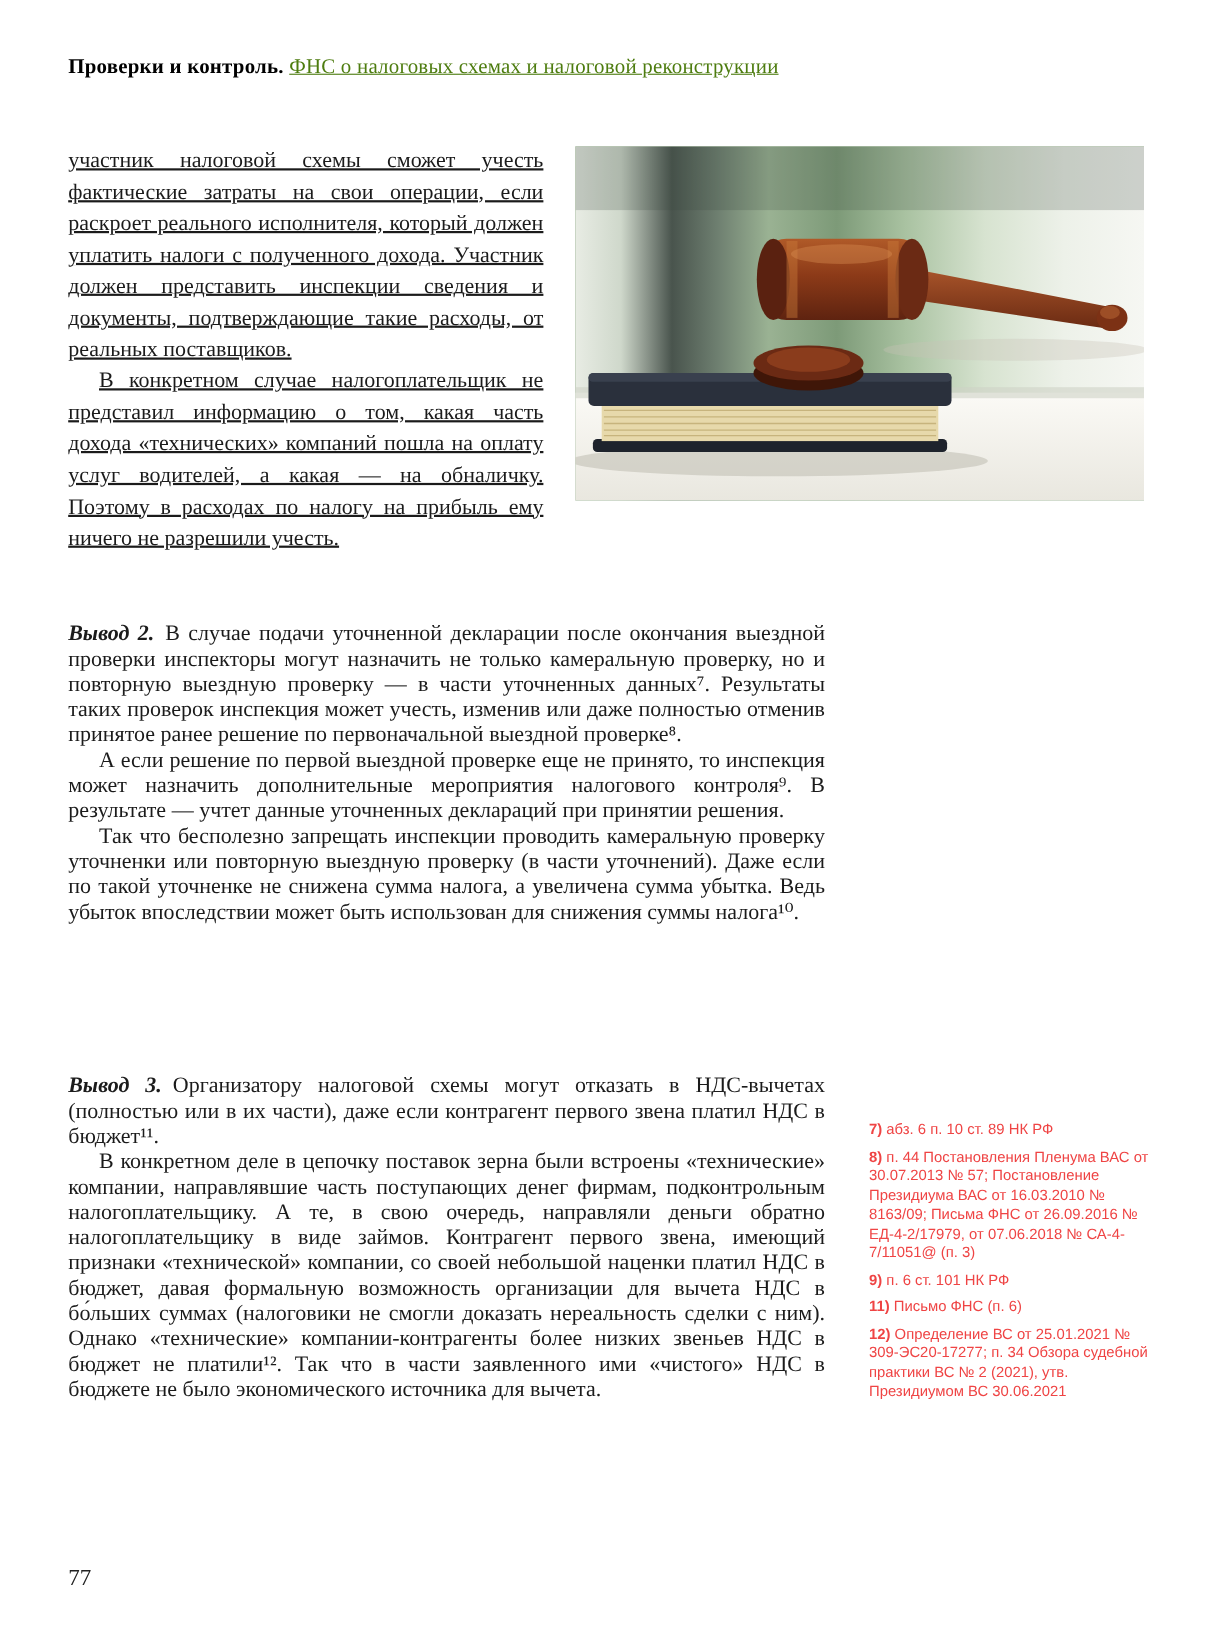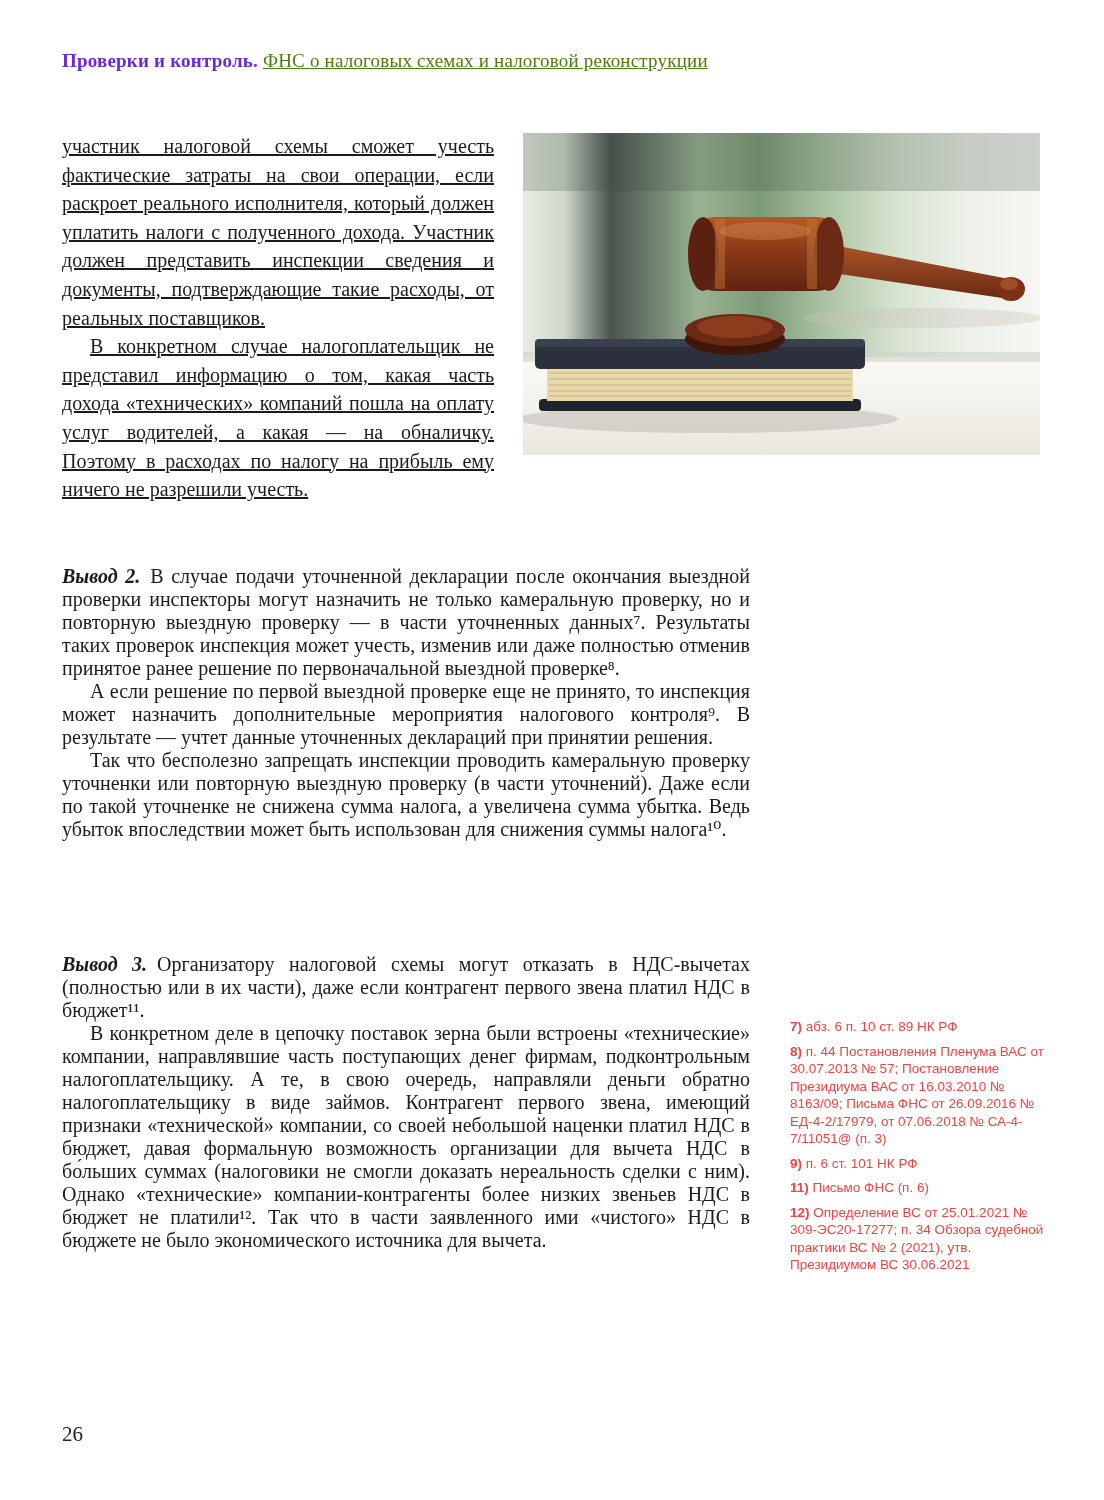--- a/index.html
+++ b/index.html
@@ -12,7 +12,7 @@
   .page { position:relative; width:1104px; height:1500px; background:#ffffff; overflow:hidden; }
 
   .pg-header { position:absolute; left:62px; top:50px; width:990px; font-size:19px; letter-spacing:0.2px; }
-  .rubric { color:#6d28d9; font-weight:bold; }
+  .rubric { color:#000000; font-weight:bold; }
   .art-title { color:#4d7c0f;text-decoration:underline; }
 
   .intro-col {

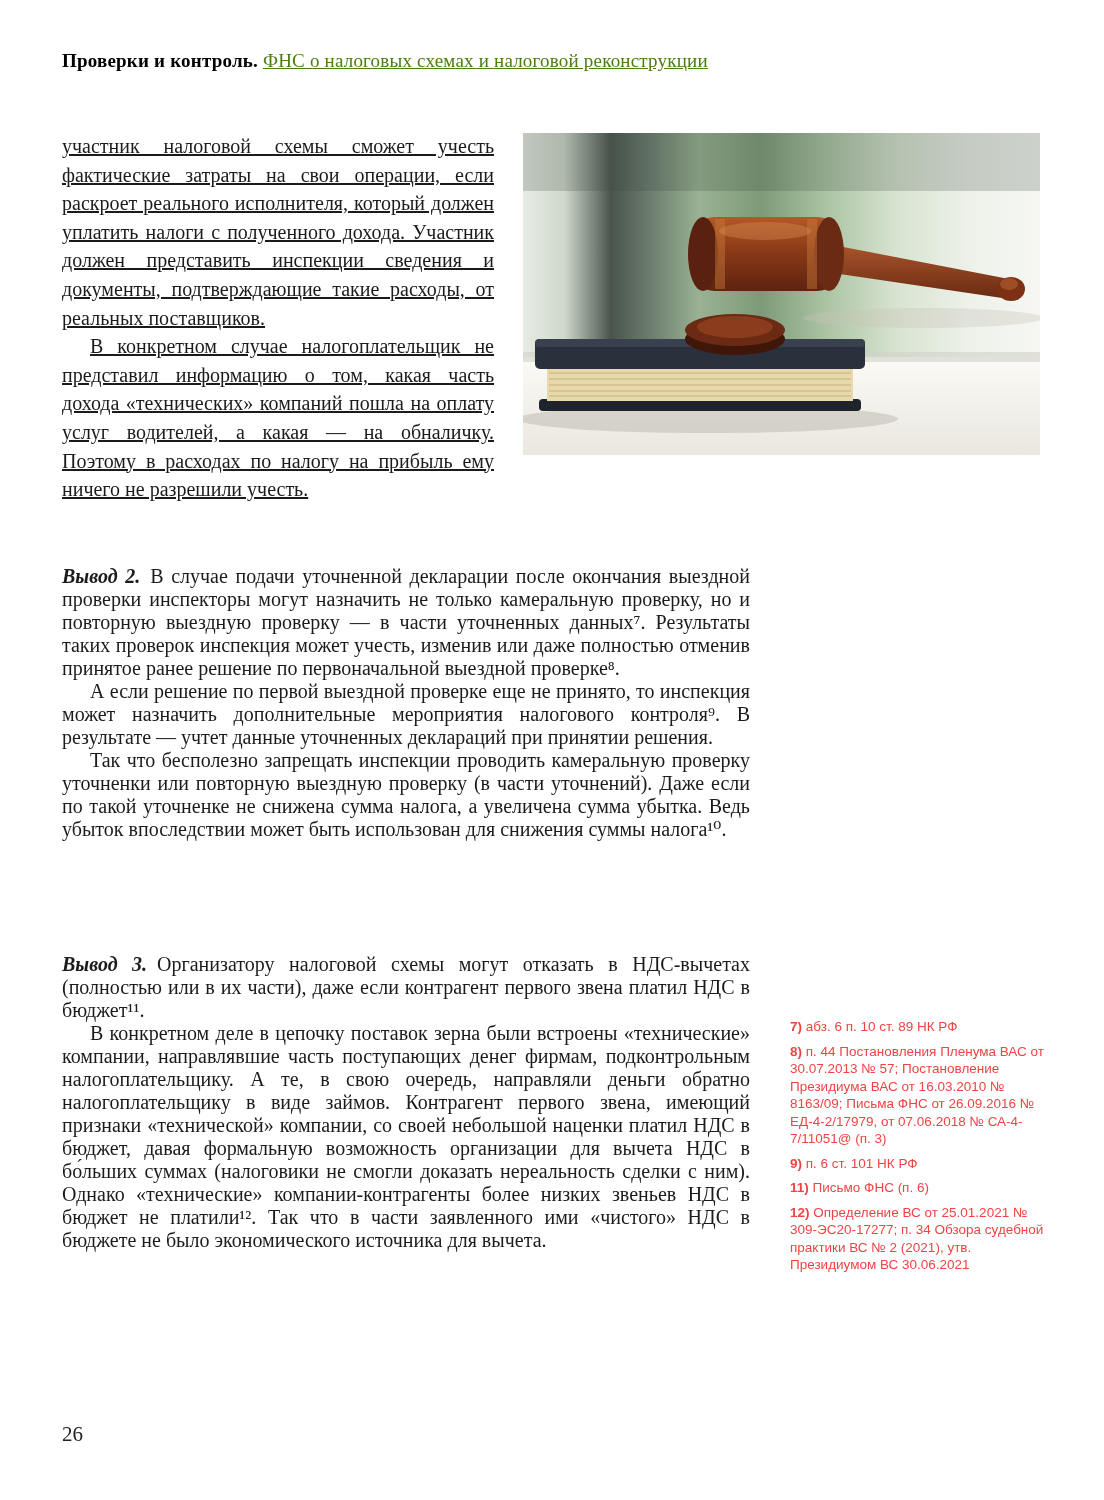--- a/index.html
+++ b/index.html
@@ -38,7 +38,7 @@
     hyphens:auto; -webkit-hyphens:auto;
   }
   .c2 { top:565px; }
-  .c3 { top:953px; }
+  .c3 { top:976px; }
   .lead { font-style:italic; font-weight:bold; margin-right:10px; }
 
   .footnotes {

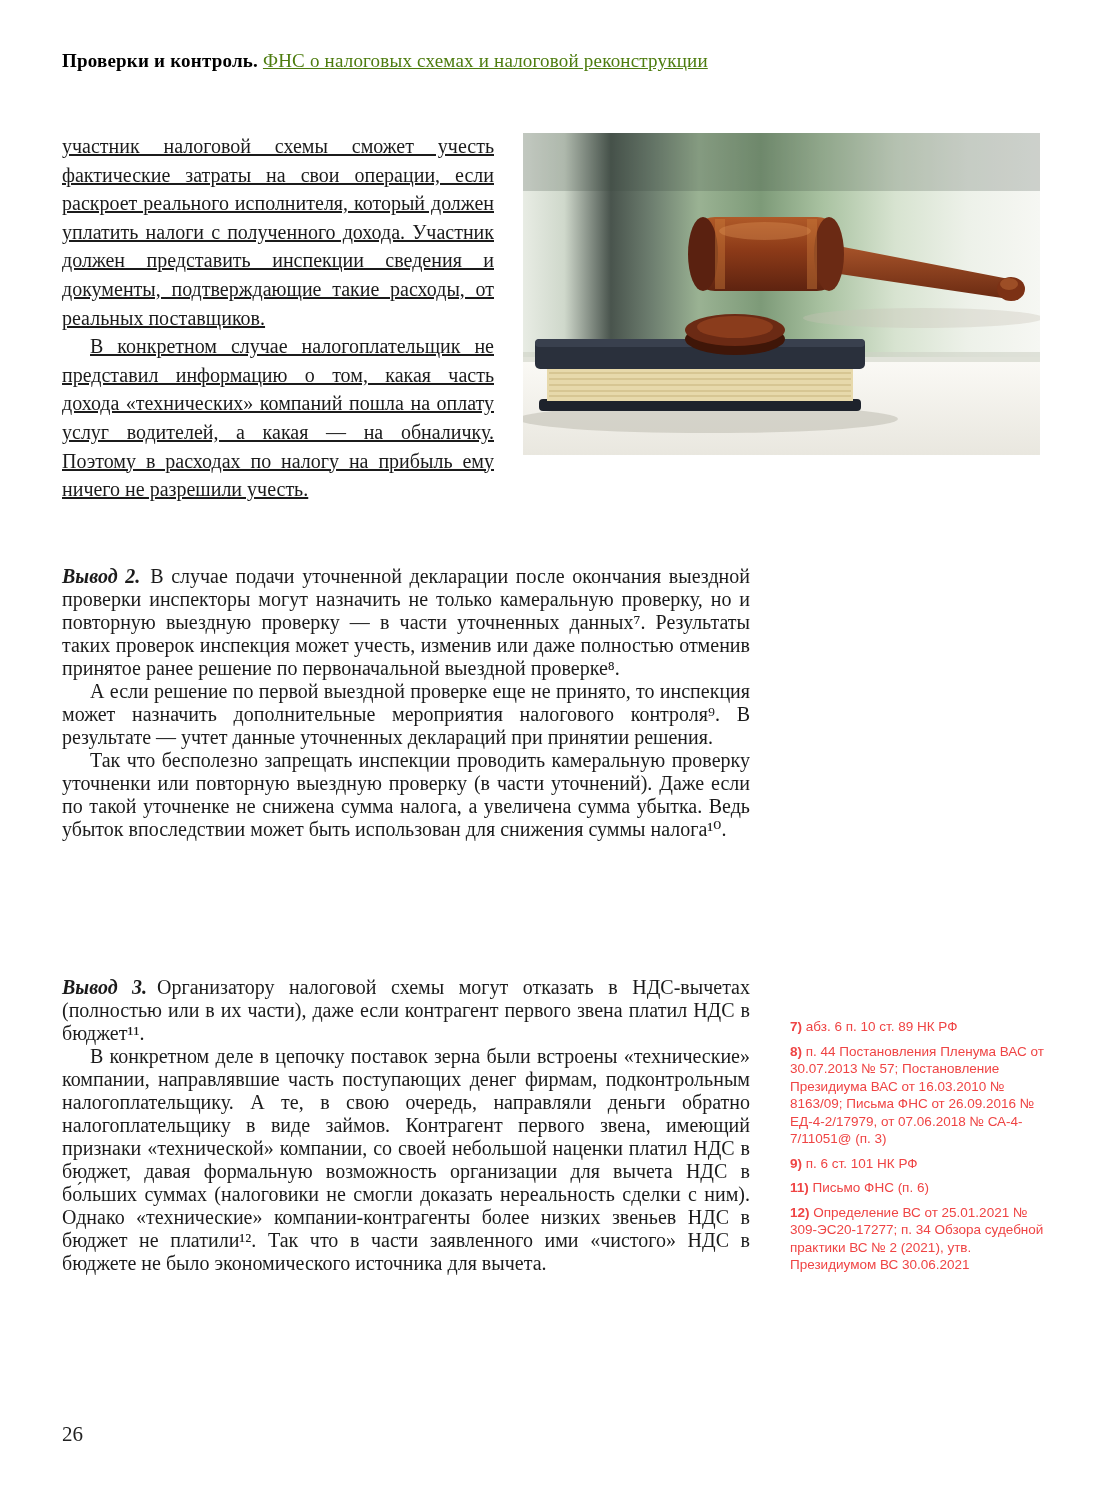--- a/index.html
+++ b/index.html
@@ -148,7 +148,7 @@
     <p class="fn"><b>12)</b> <span>Определение ВС от 25.01.2021 № 309-ЭС20-17277; п. 34 Обзора судебной практики ВС № 2 (2021), утв. Президиумом ВС 30.06.2021</span></p>
   </aside>
 
-  <div class="page-num">26</div>
+  <div class="page-num">77</div>
 
 </div>
 

